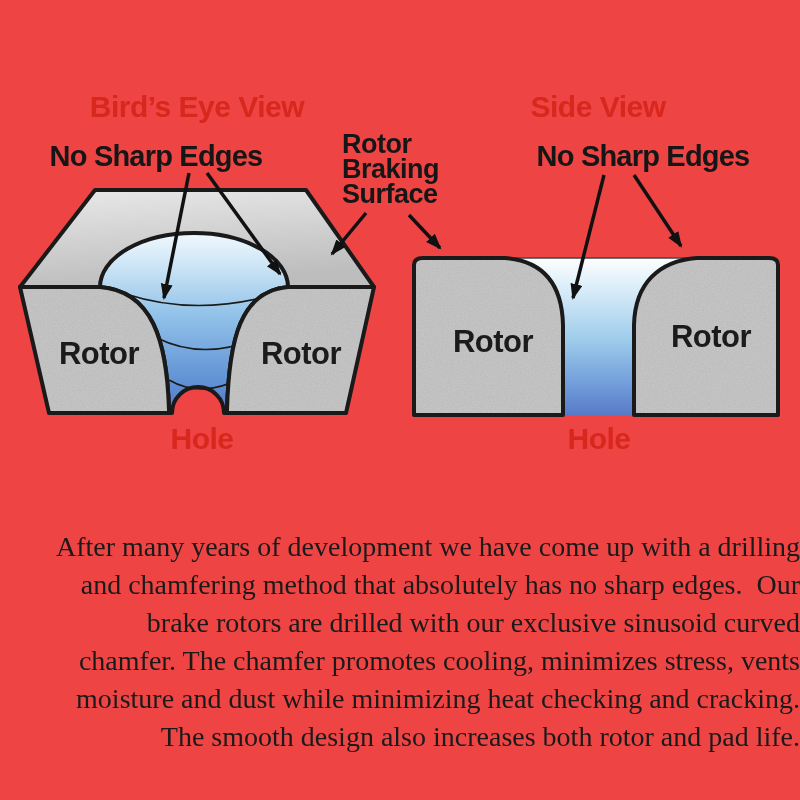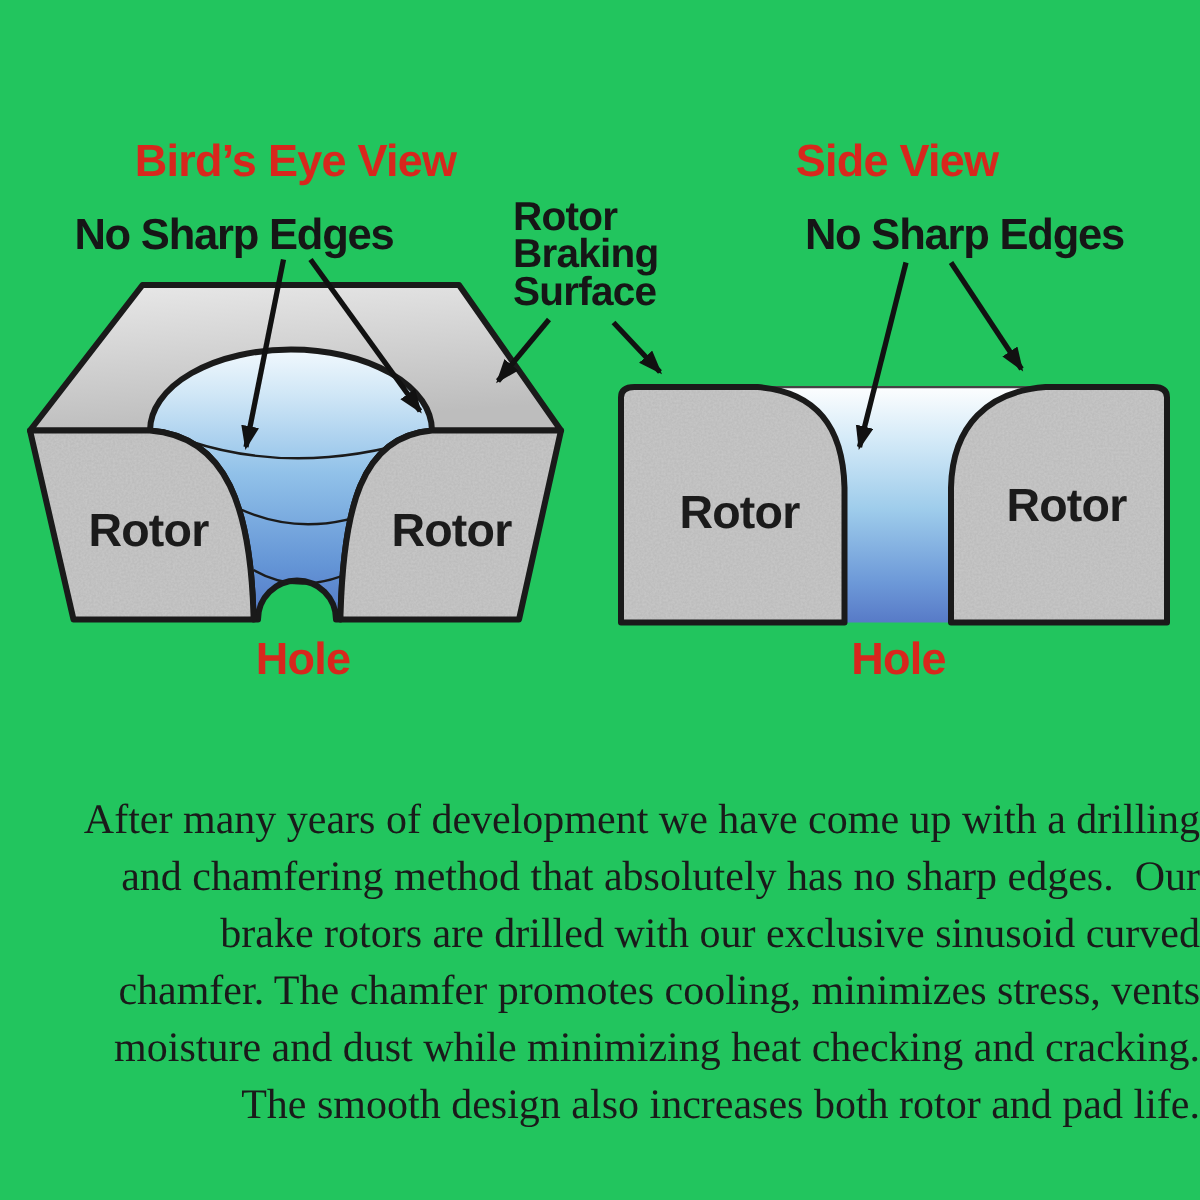--- a/index.html
+++ b/index.html
@@ -3,7 +3,7 @@
 <meta charset="utf-8">
 <style>
   html,body{margin:0;padding:0;background:#ffffff;}
-  .canvas{position:relative;width:800px;height:800px;background:#22c55e;overflow:hidden;
+  .canvas{position:relative;width:800px;height:800px;background:#ef4444;overflow:hidden;
           font-family:"Liberation Sans",sans-serif;}
   .diagram{position:absolute;top:0;left:0;}
   

